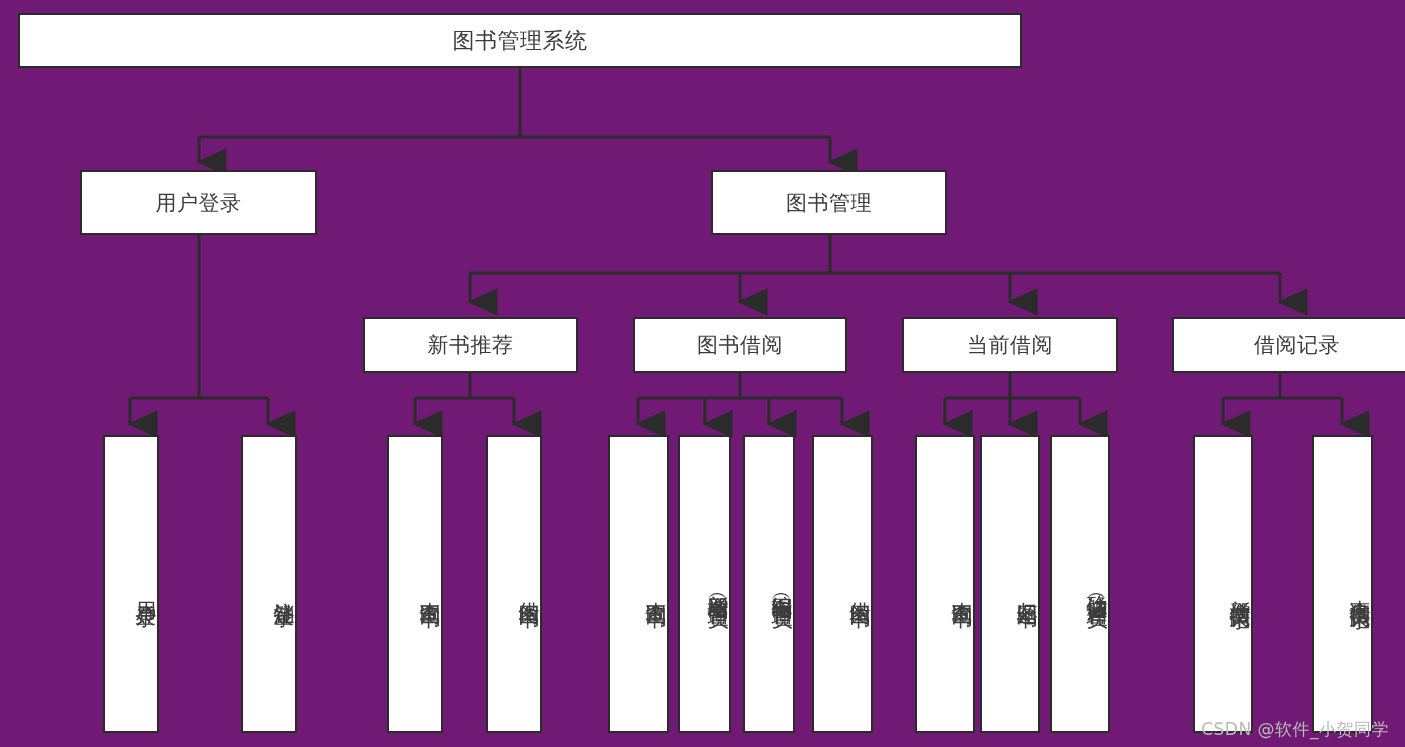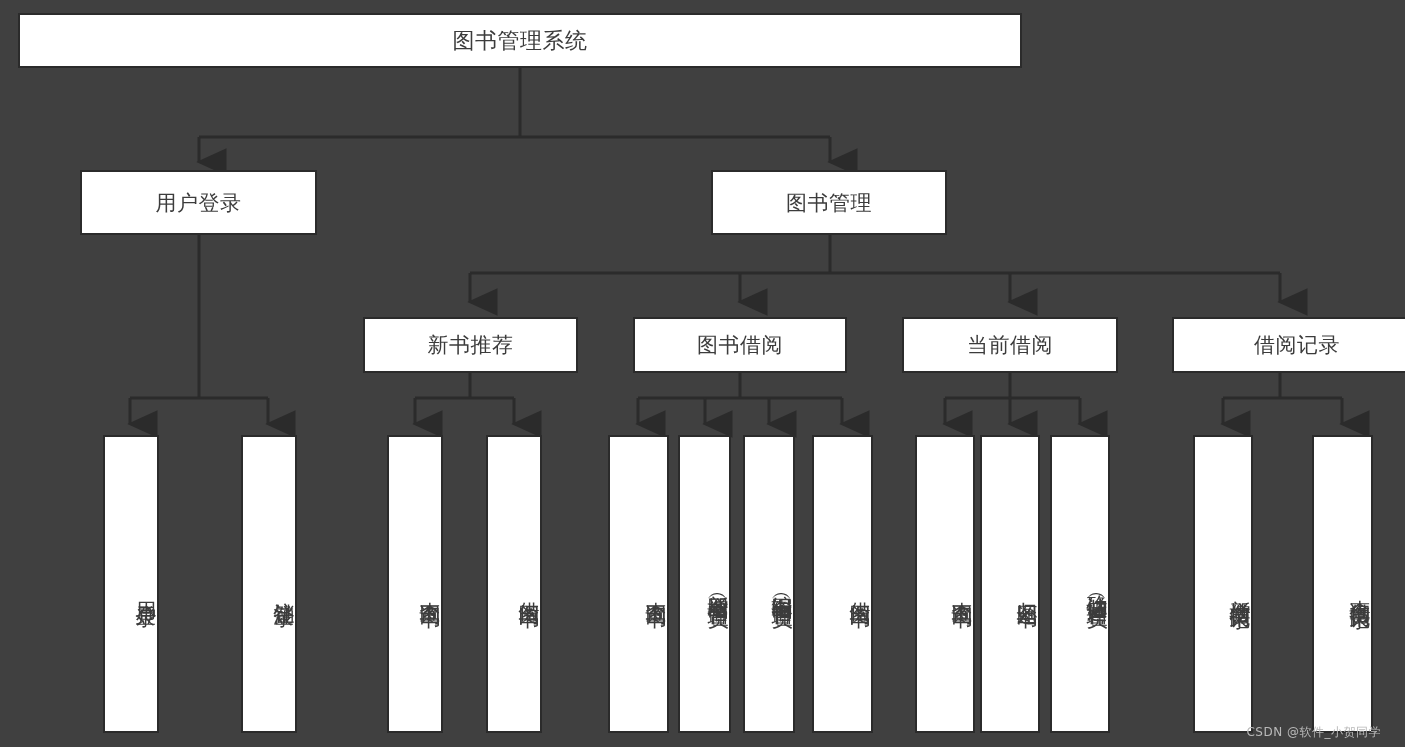--- a/index.html
+++ b/index.html
@@ -14,7 +14,7 @@
     position: relative;
     width: 1405px;
     height: 747px;
-    background: #404040;
+    background: #701a75;
     overflow: hidden;
   }
   svg#wires {

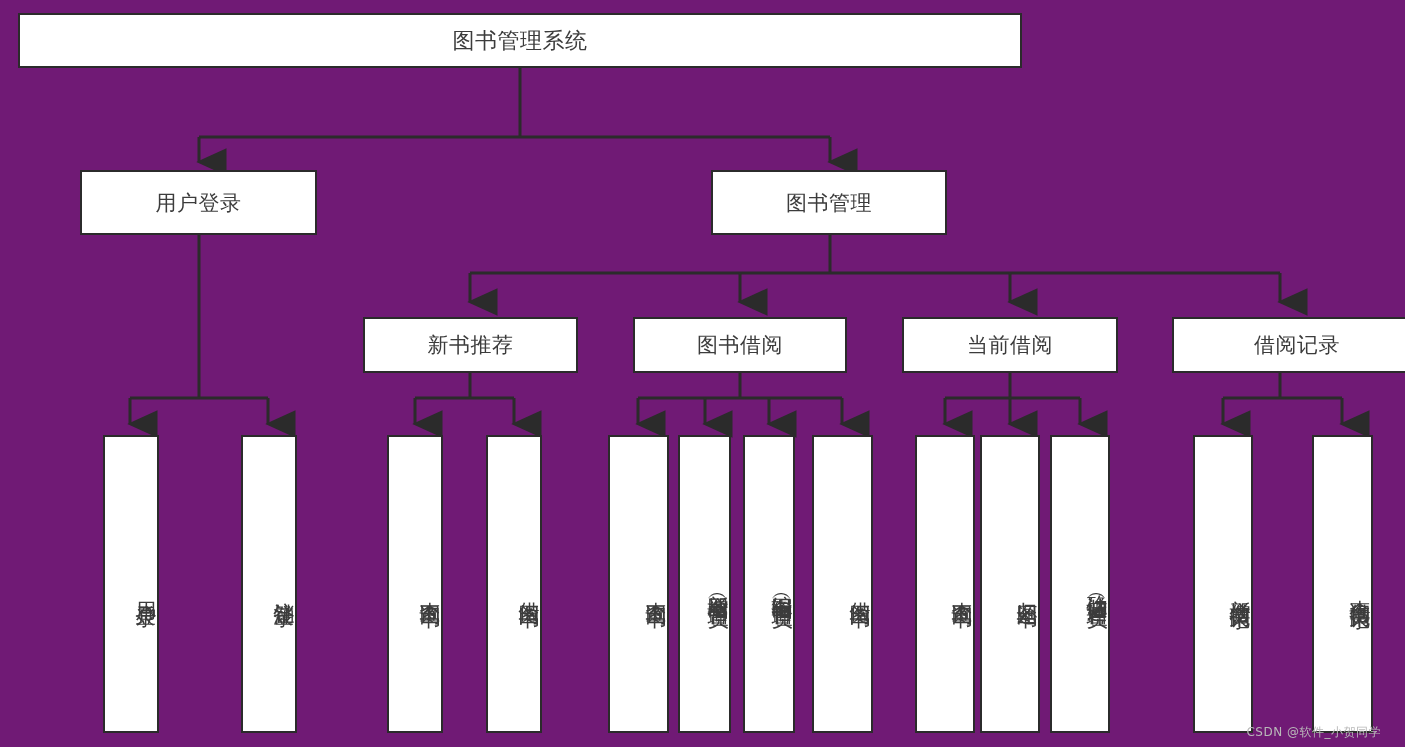--- a/index.html
+++ b/index.html
@@ -66,9 +66,9 @@
   }
   #watermark {
     position: absolute;
-    right: 24px;
+    right: 16px;
     bottom: 6px;
-    font-size: 12px;
+    font-size: 17px;
     color: #b9b9b9;
     letter-spacing: 0.5px;
     white-space: nowrap;

